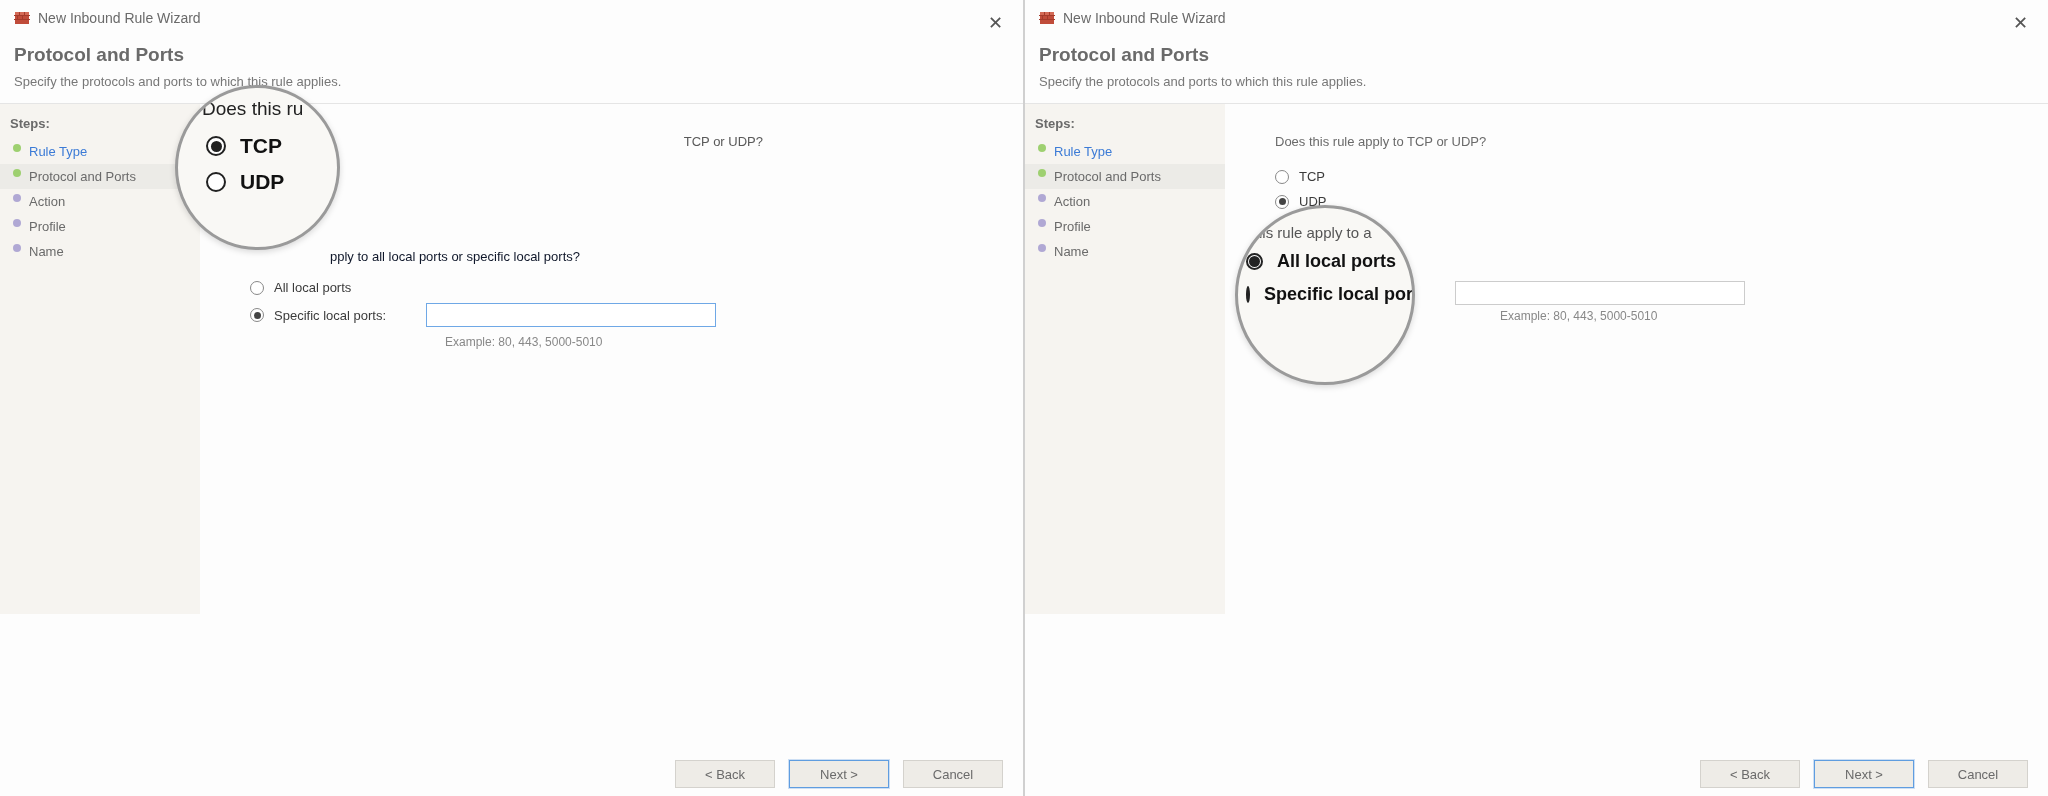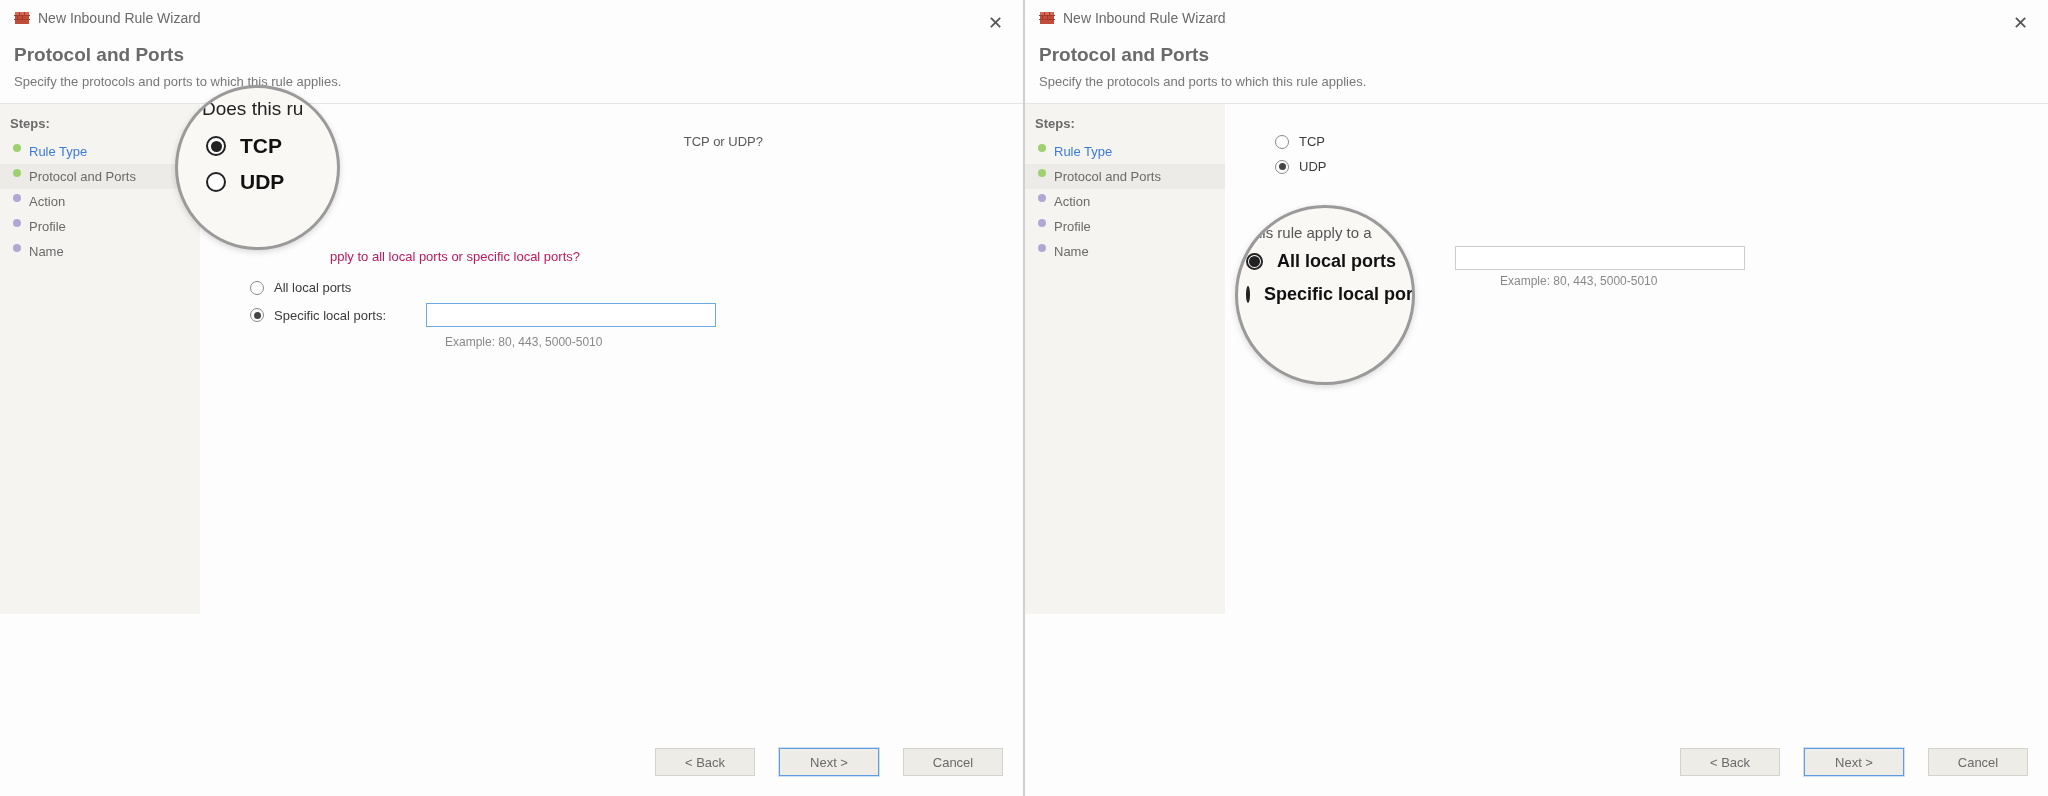--- a/index.html
+++ b/index.html
@@ -381,6 +381,7 @@
     </div>
 
     <div class="content-col">
+      <div class="question">Does this rule apply to TCP or UDP?</div>
       <div class="radio-row">
         <span class="radio-circle"></span>
         <span class="radio-label" style="font-weight:400;">TCP</span>

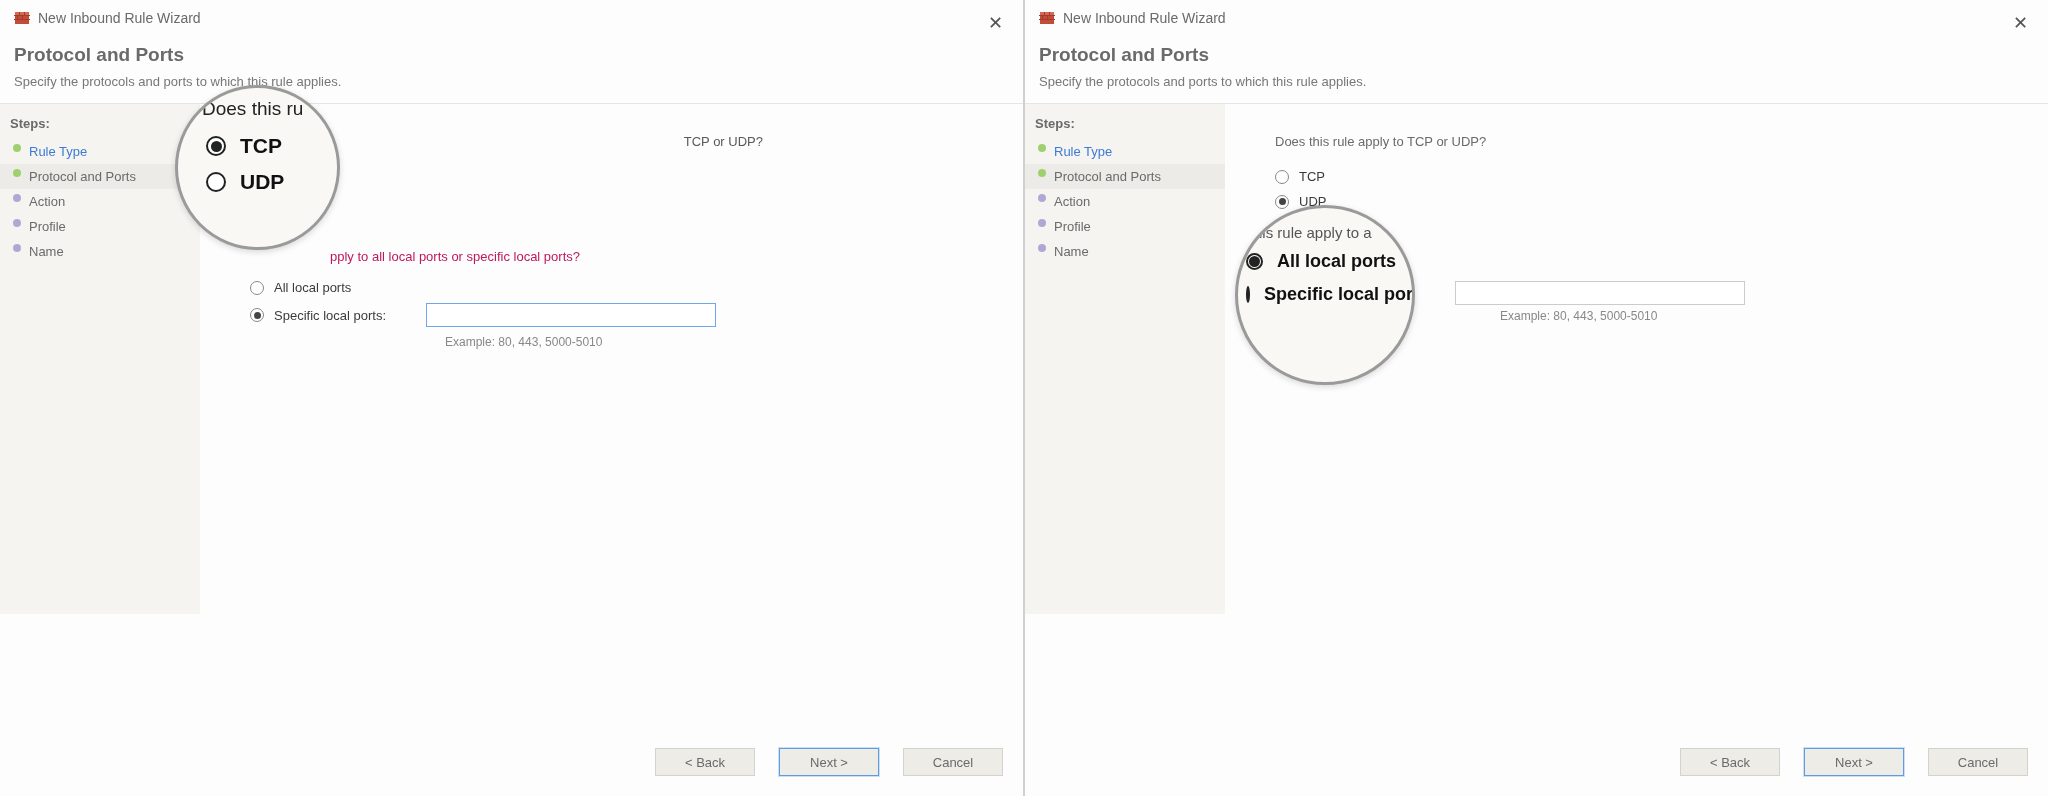--- a/index.html
+++ b/index.html
@@ -138,7 +138,7 @@
       font-weight: 600;
     }
     .question2 {
-      color: #be185d;
+      color: #0f172a;
       margin-top: 35px;
       margin-bottom: 16px;
     }

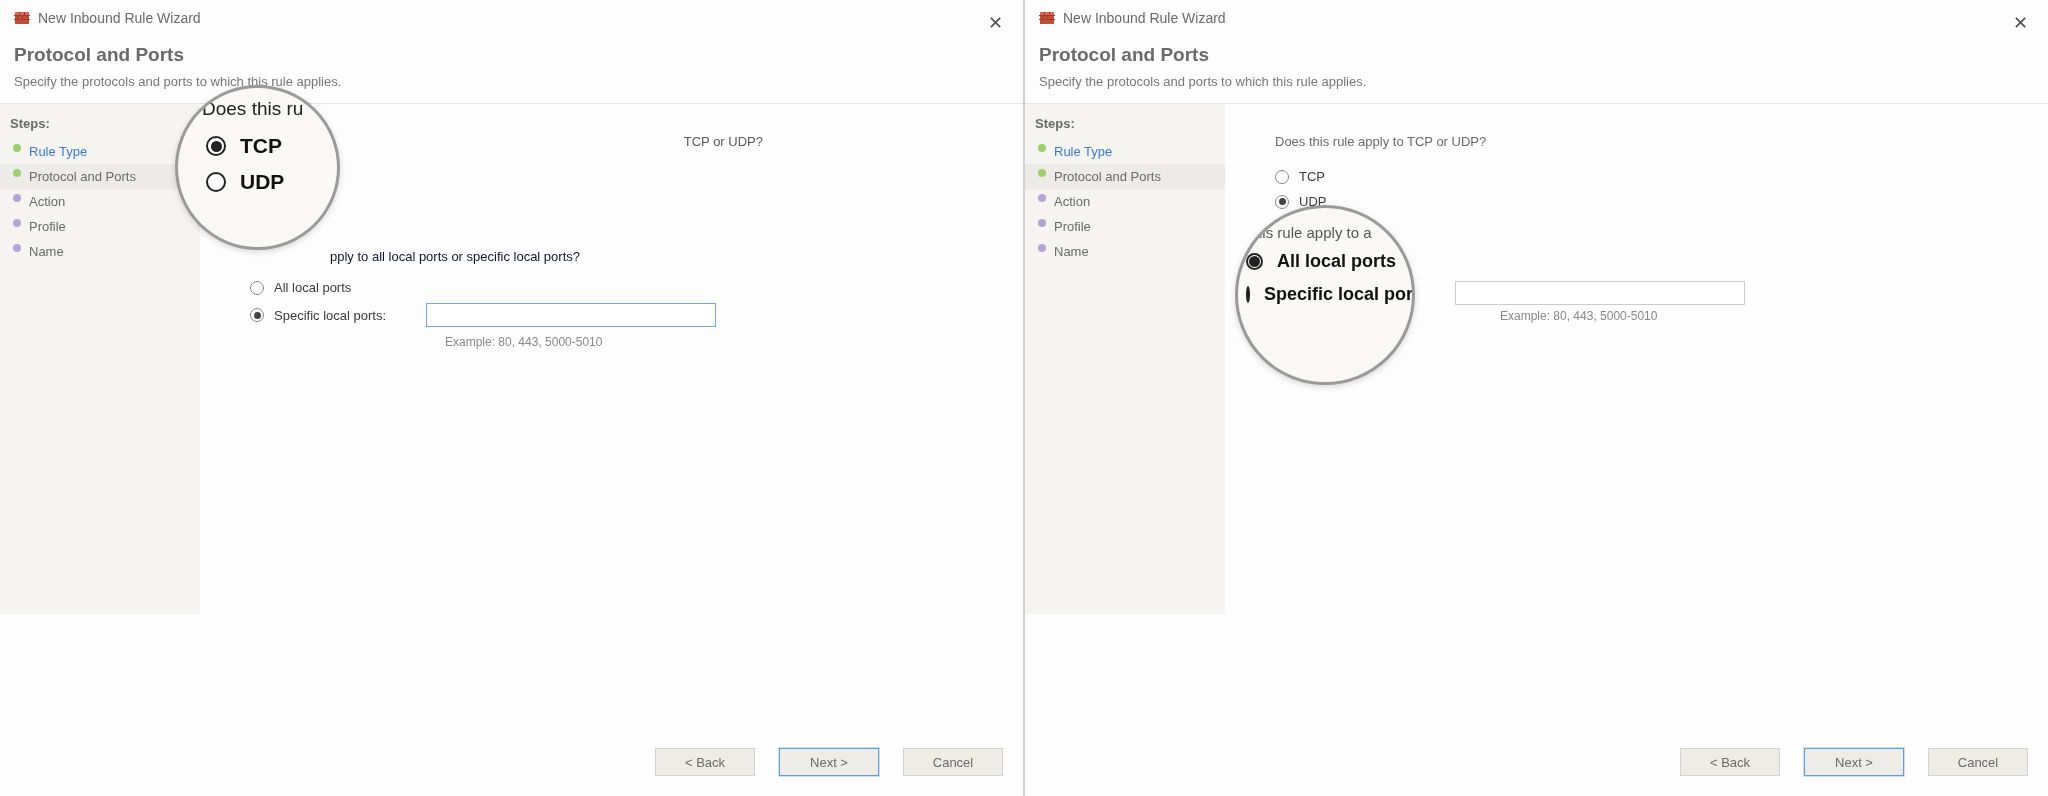--- a/index.html
+++ b/index.html
@@ -165,10 +165,10 @@
     }
     .button-row {
       position: absolute;
-      bottom: 20px;
+      bottom: 8px;
       right: 20px;
       display: flex;
-      gap: 24px;
+      gap: 14px;
     }
     .btn {
       width: 100px;

